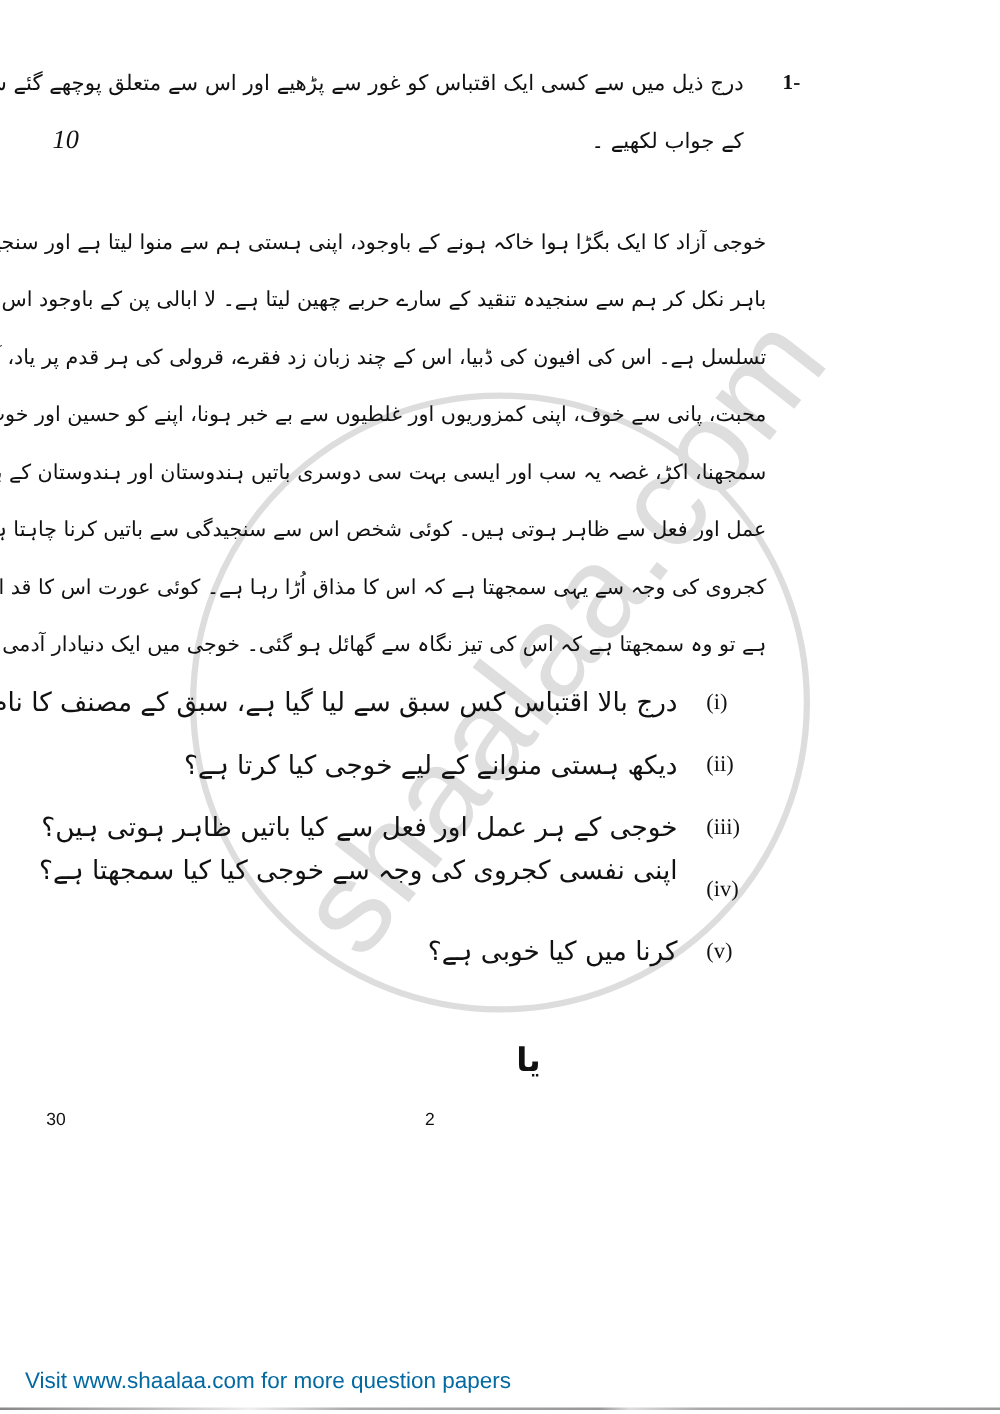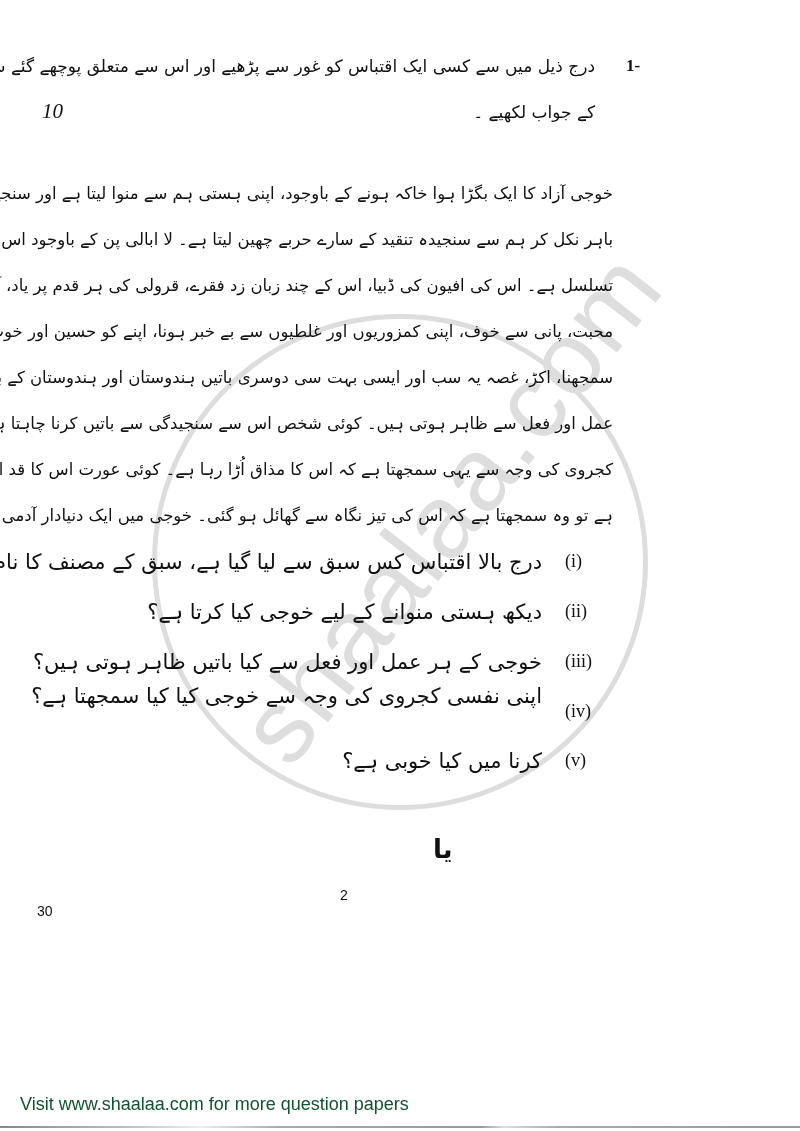--- a/index.html
+++ b/index.html
@@ -110,7 +110,6 @@
       font-size: 26px;
       font-weight: bold;
       direction: rtl;
-      margin-left: 20px;
     }
     .footer-num {
       position: absolute;

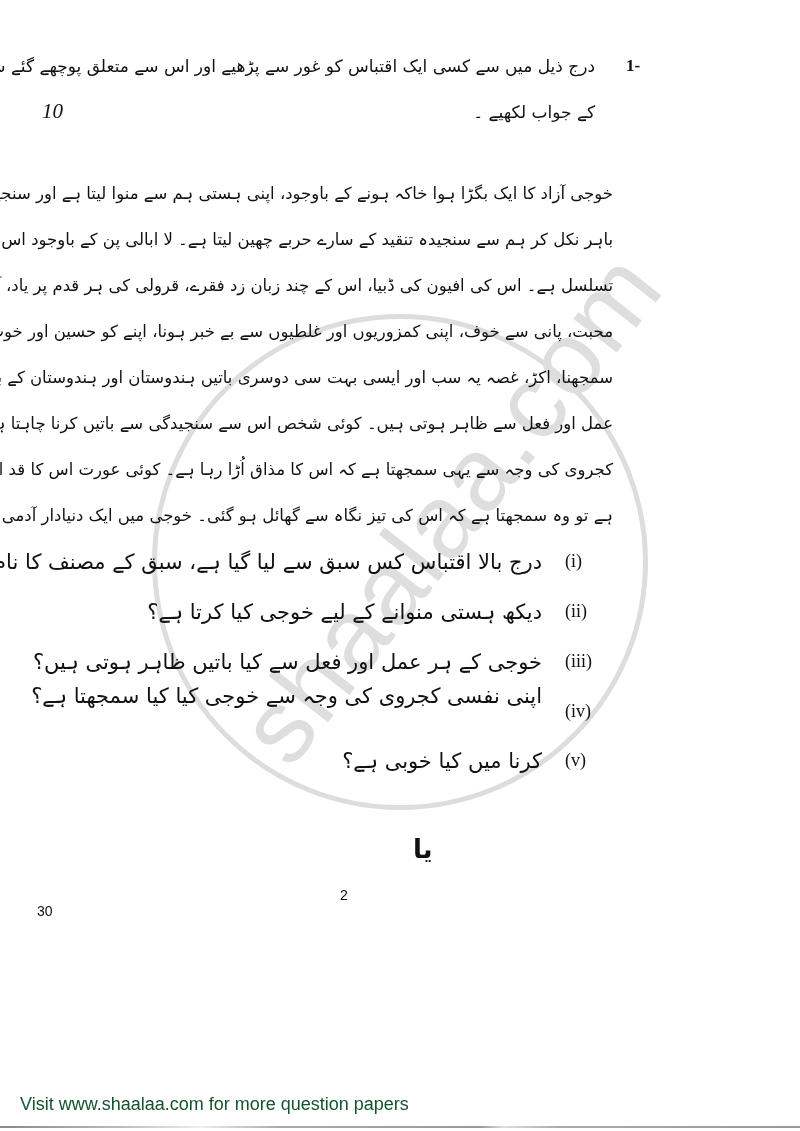--- a/index.html
+++ b/index.html
@@ -178,7 +178,7 @@
 
   <div class="urdu ya">یا</div>
 
-  <div class="footer-num" style="left:37px; top:887px;margin-top:16px;">30</div>
+  <div class="footer-num" style="left:37px; top:887px;">30</div>
   <div class="footer-num" style="left:340px; top:887px;">2</div>
 
   <div class="visit">Visit www.shaalaa.com for more question papers</div>

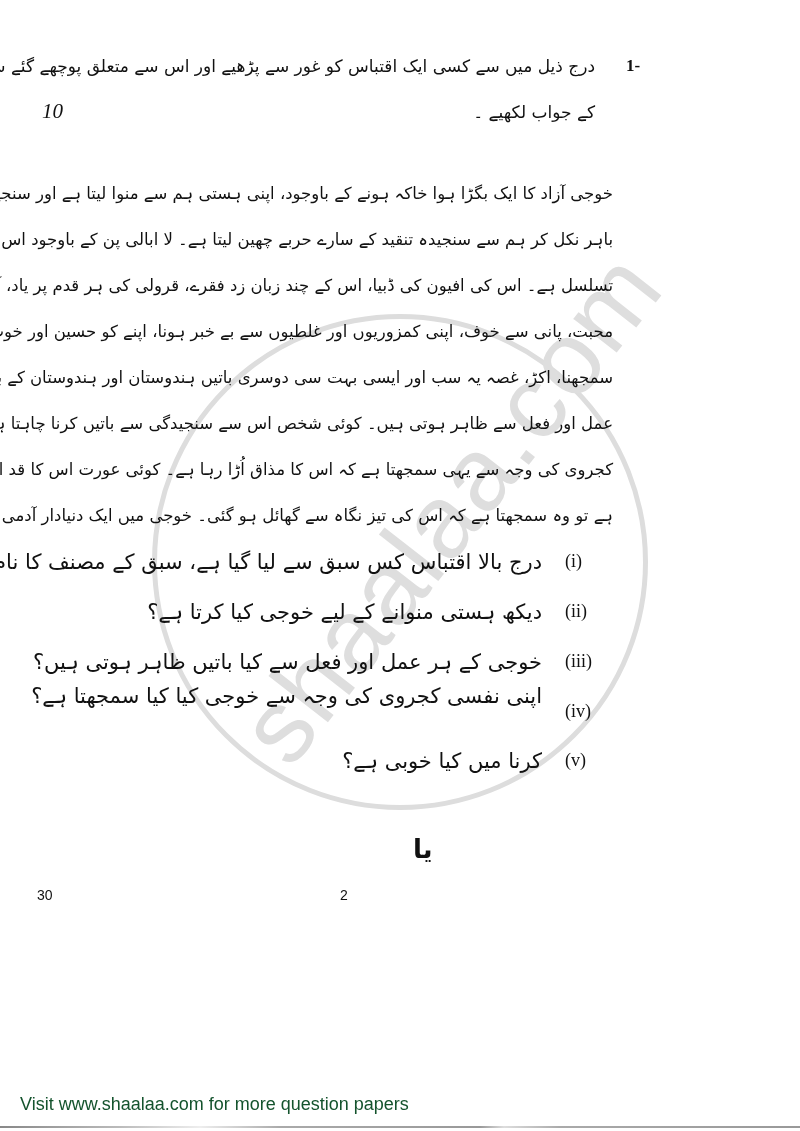--- a/index.html
+++ b/index.html
@@ -123,7 +123,7 @@
       top: 1094px;
       font-family: "Liberation Sans", sans-serif;
       font-size: 18px;
-      color: #14532d;
+      color: #0369a1;
       z-index: 1;
     }
     .bottom-rule {

